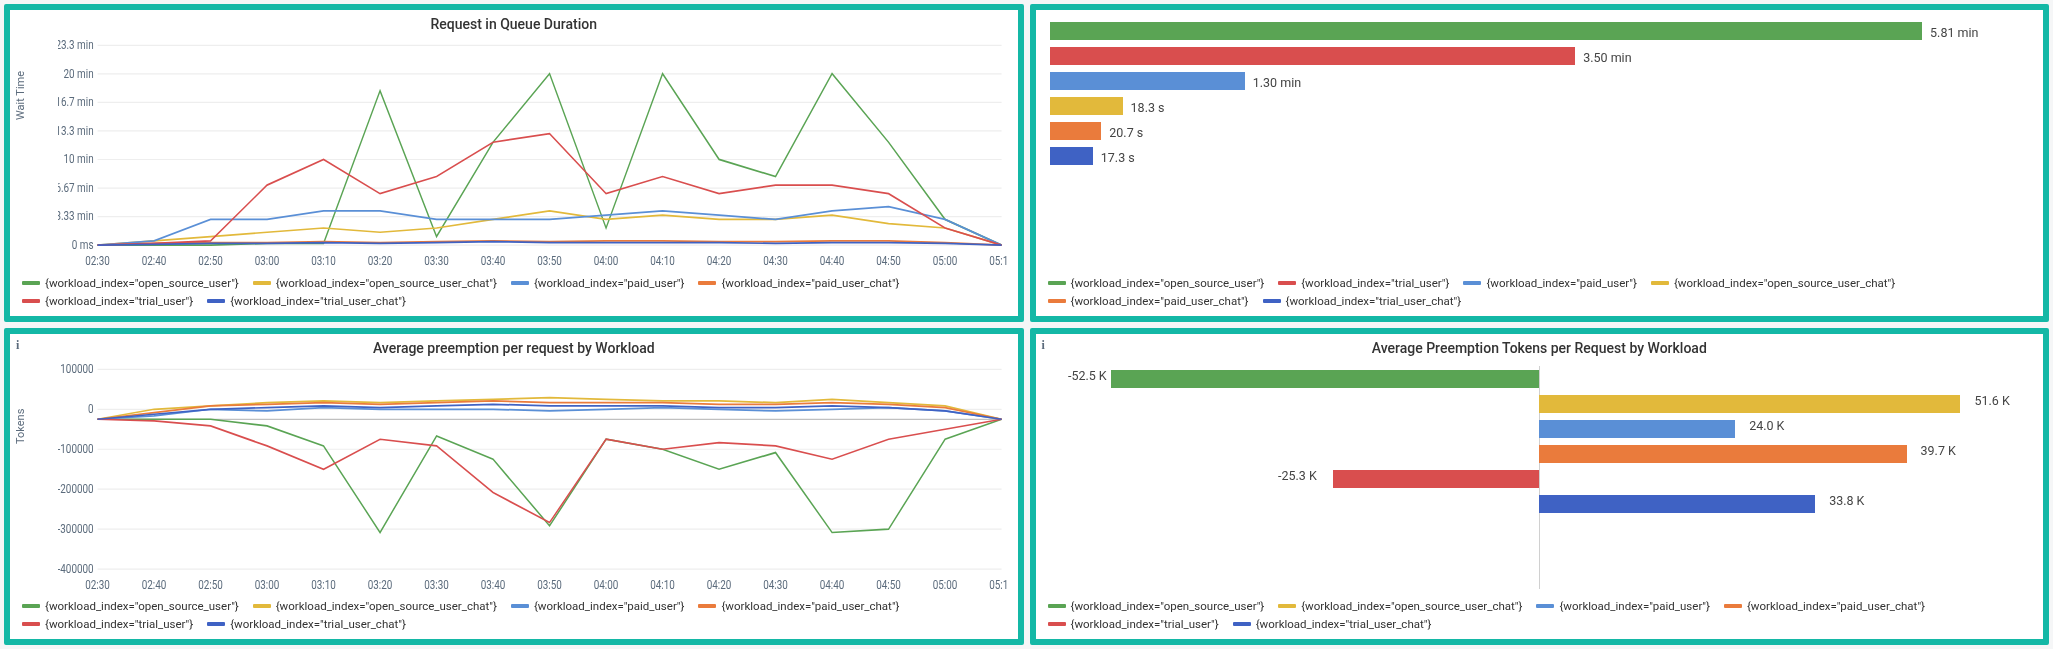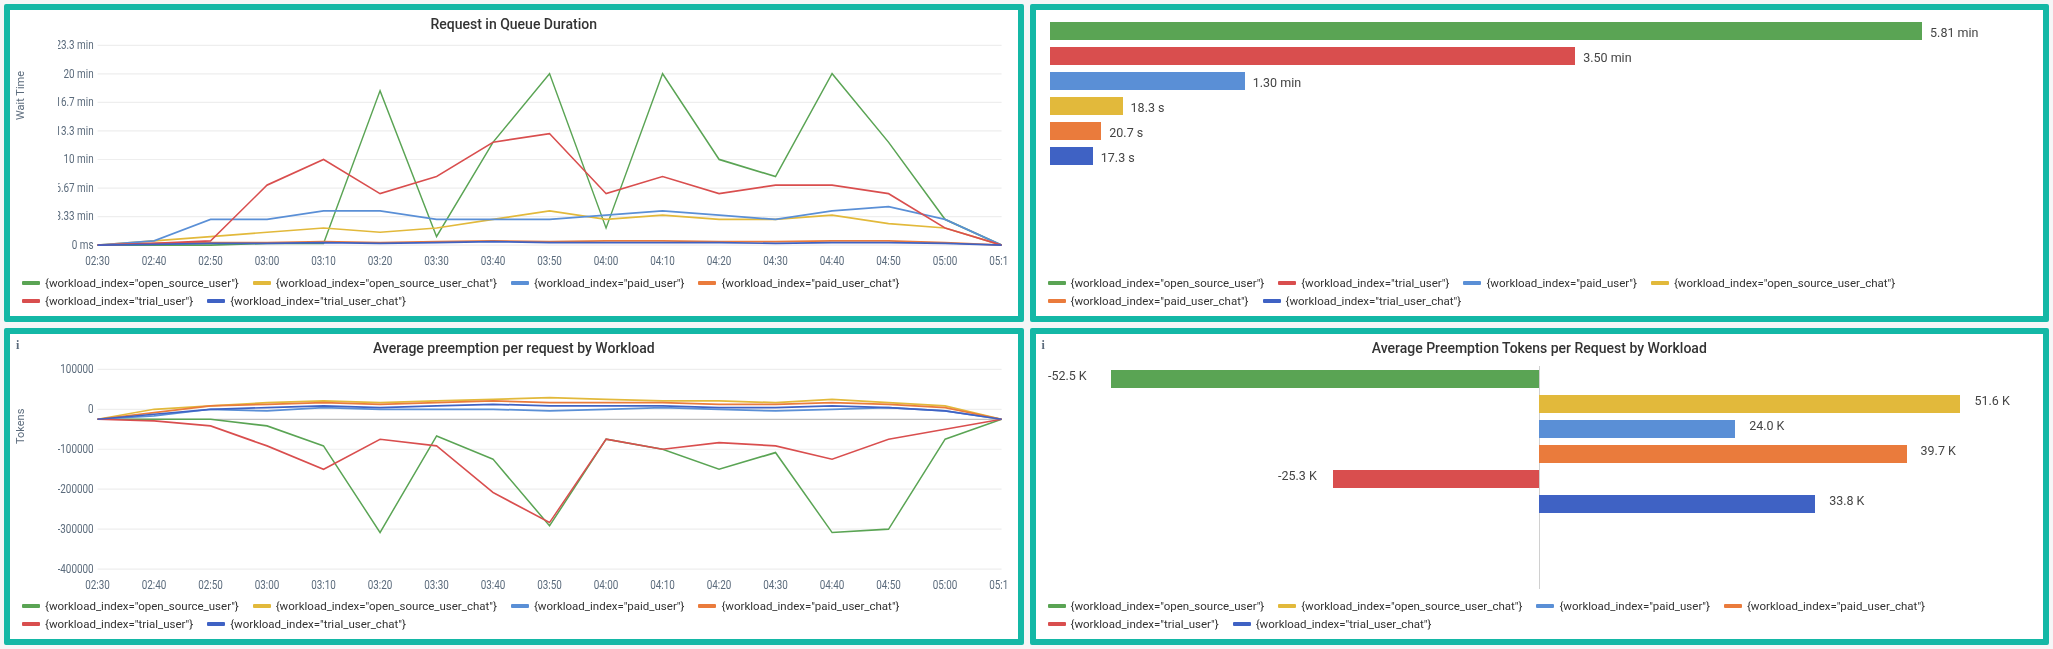--- a/index.html
+++ b/index.html
@@ -233,7 +233,7 @@
         <div class="hbar-zero" style="left: 50%;"></div>
         <div class="hbar-row" style="position: relative;">
           <div class="hbar" style="background: rgb(90, 164, 84); position: absolute; left: 6.25%; width: 43.75%;"></div>
-          <span class="hbar-label" style="position: absolute; right: 93.75%; padding-right: 24px; top: 2px;">-52.5 K</span>
+          <span class="hbar-label" style="position: absolute; right: 93.75%; padding-right: 4px; top: 2px;">-52.5 K</span>
         </div>
         <div class="hbar-row" style="position: relative;">
           <div class="hbar" style="background: rgb(226, 185, 59); position: absolute; left: 50%; width: 43%;"></div>

